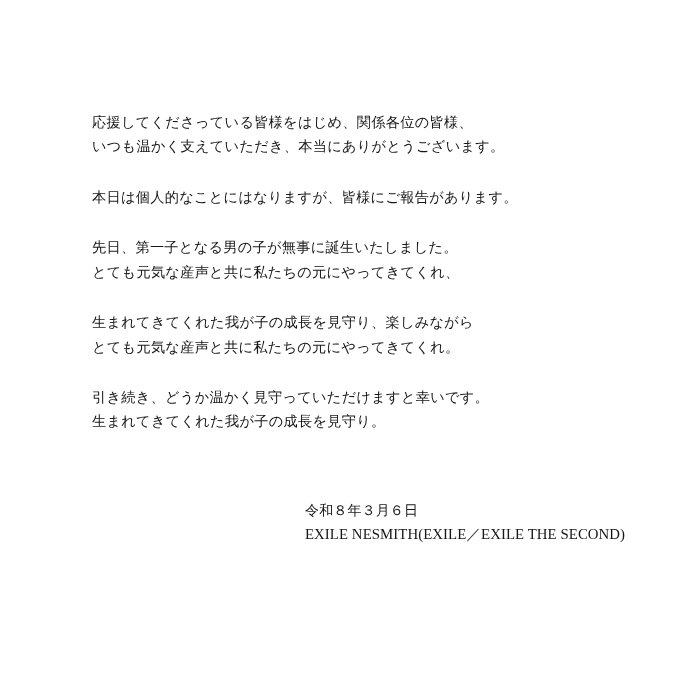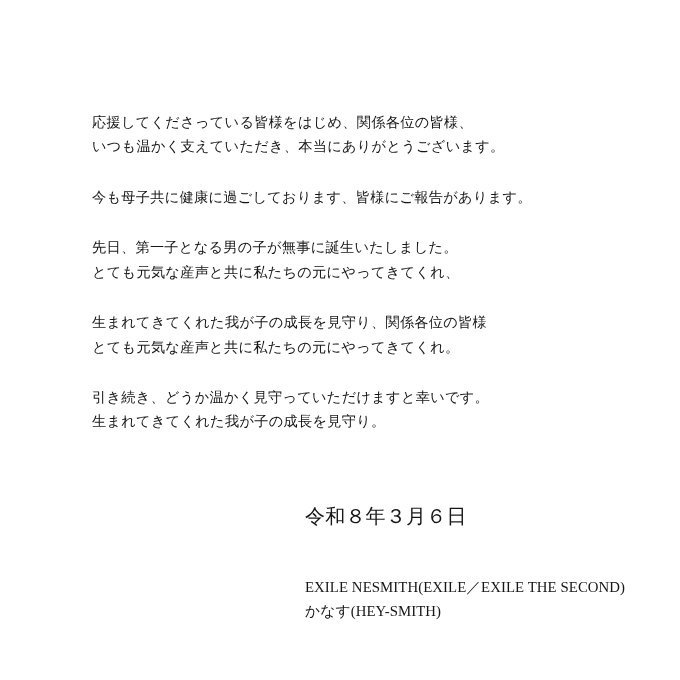--- a/index.html
+++ b/index.html
@@ -82,7 +82,7 @@
     </p>
 
     <p class="para">
-      <span class="line">今も母子共に健康に過ごしております、皆様にご報告があります。</span>
+      <span class="line">本日は個人的なことにはなりますが、皆様にご報告があります。</span>
     </p>
 
     <p class="para">

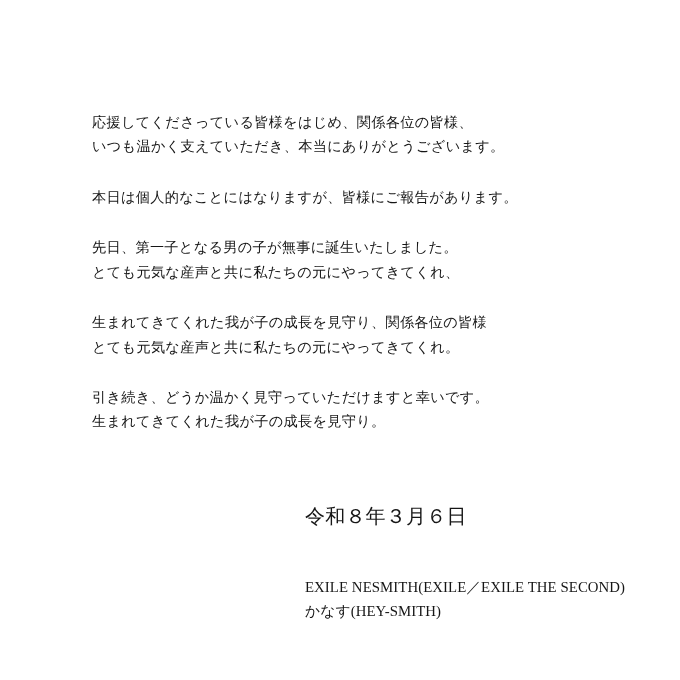--- a/index.html
+++ b/index.html
@@ -91,7 +91,7 @@
     </p>
 
     <p class="para">
-      <span class="line">生まれてきてくれた我が子の成長を見守り、関係各位の皆様</span>
+      <span class="line">生まれてきてくれた我が子の成長を見守り、楽しみながら</span>
       <span class="line">とても元気な産声と共に私たちの元にやってきてくれ。</span>
     </p>
 

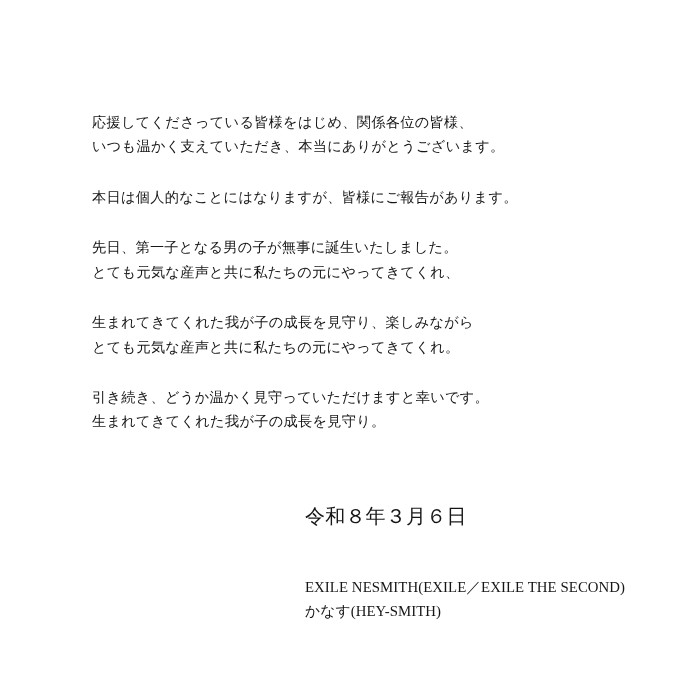--- a/index.html
+++ b/index.html
@@ -57,7 +57,7 @@
     white-space: pre;
   }
   .sig-date {
-    font-size: 20px;
+    font-size: 14px;
   }
   .sig-name {
     font-size: 14.8px;

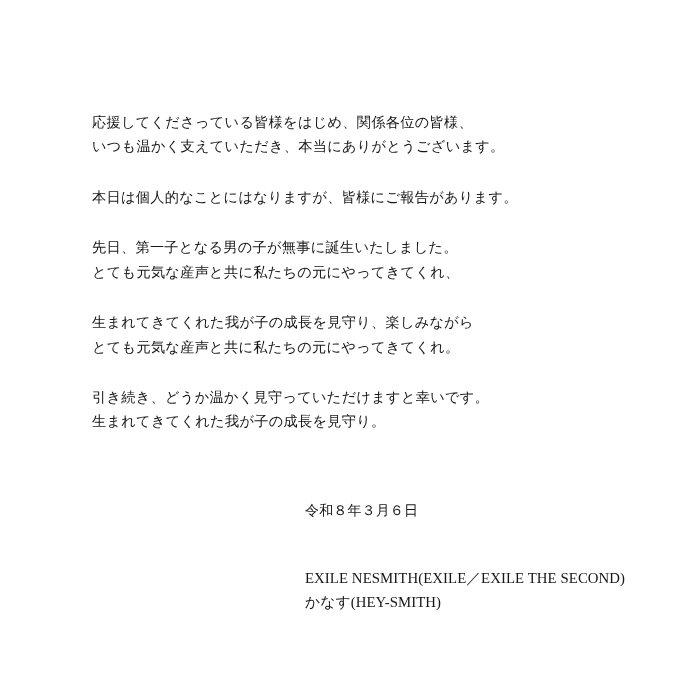--- a/index.html
+++ b/index.html
@@ -62,7 +62,6 @@
   .sig-name {
     font-size: 14.8px;
     letter-spacing: 0.005em;
-    margin-top: 44px;
   }
   .sig-name2 {
     font-size: 14.8px;

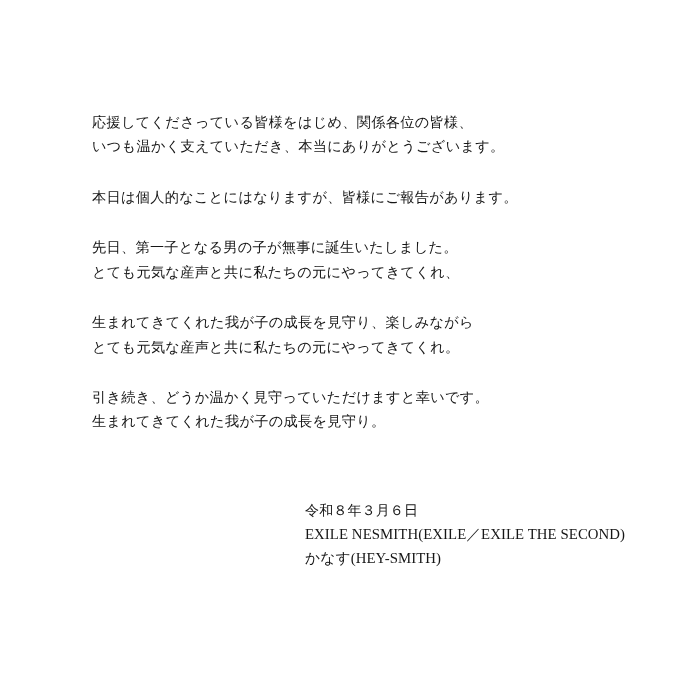--- a/index.html
+++ b/index.html
@@ -104,7 +104,6 @@
   <div class="signature">
     <span class="sig-line sig-date">令和８年３月６日</span>
     <span class="sig-line sig-name">EXILE NESMITH(EXILE／EXILE THE SECOND)</span>
-    <span class="sig-line sig-name2">かなす(HEY-SMITH)</span>
   </div>
 
 </div>

